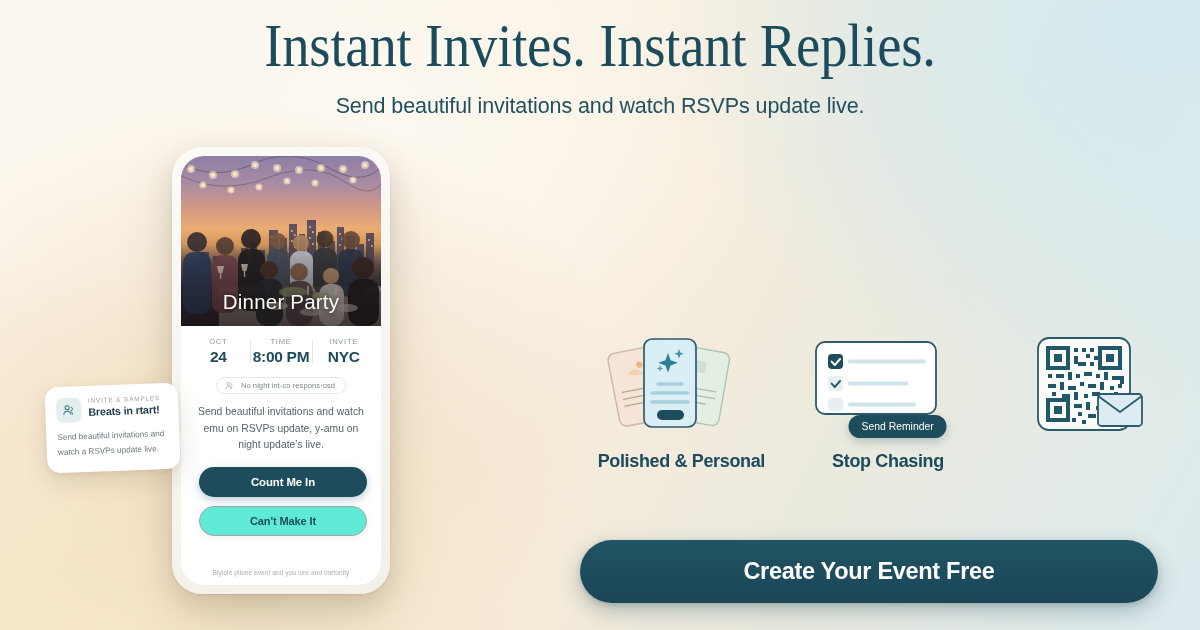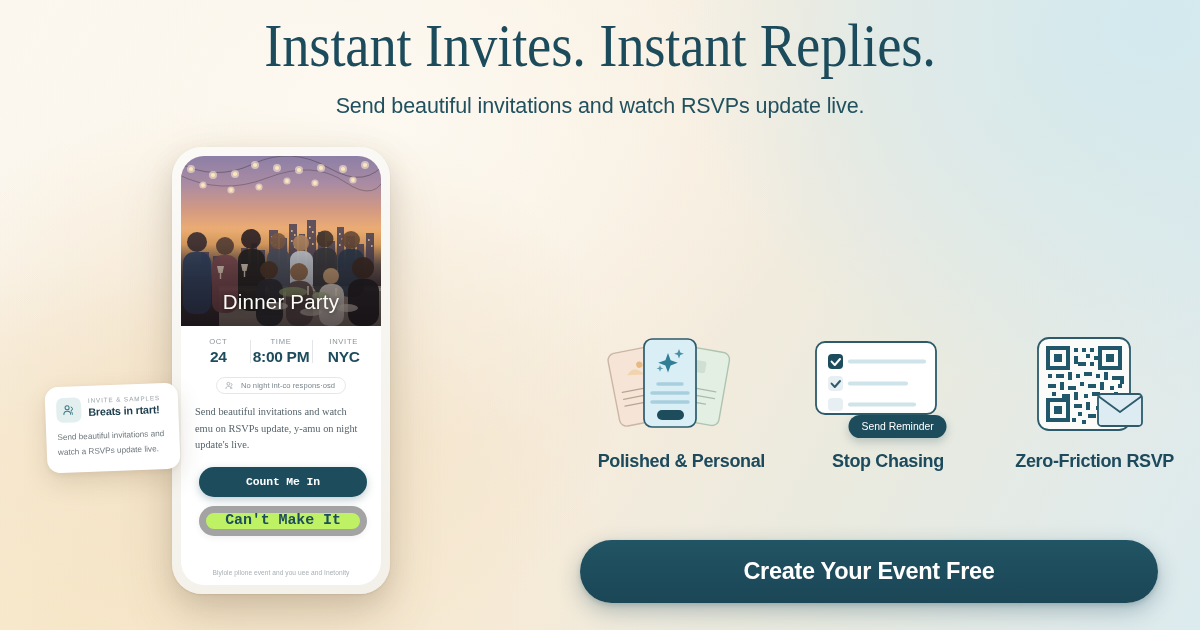--- a/index.html
+++ b/index.html
@@ -187,10 +187,10 @@
   #phone-copy {
     flex: none;
     padding: 10px 14px 0 14px;
+    text-align: center;
     font-size: 10.4px;
     line-height: 16.5px;
     color: #56646b;
-    font-family: Liberation Serif, serif;
   }
 
   

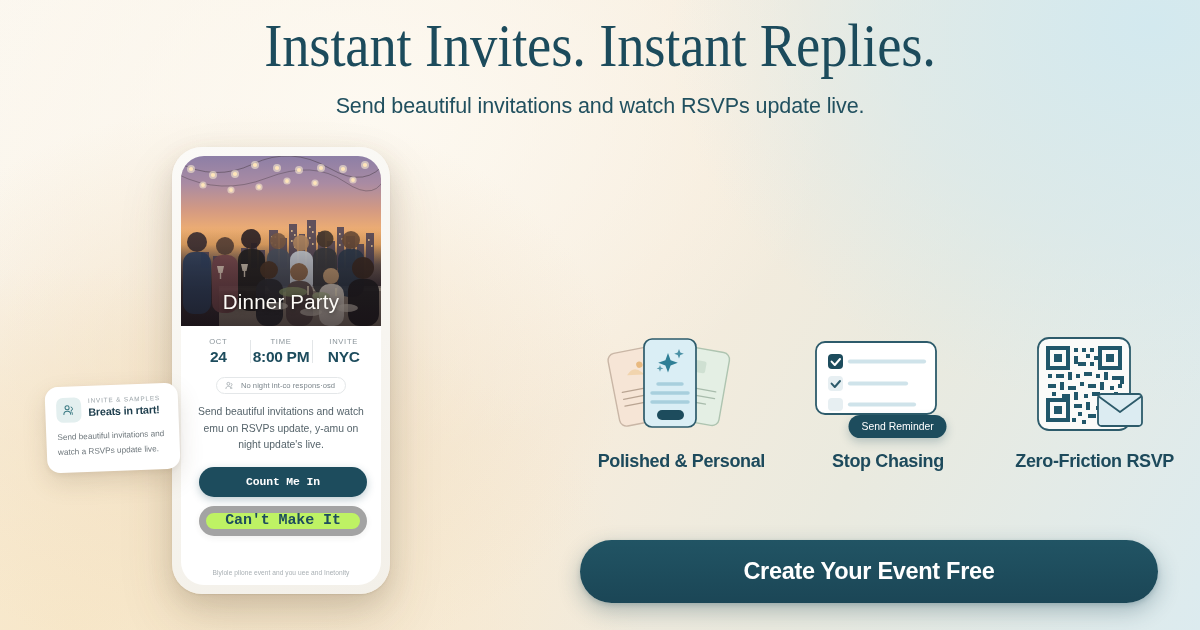--- a/index.html
+++ b/index.html
@@ -664,7 +664,6 @@
         </g>
       </svg>
     </div>
-    <div class="feature-label">Zero-Friction RSVP</div>
   </div>
 
 </div>

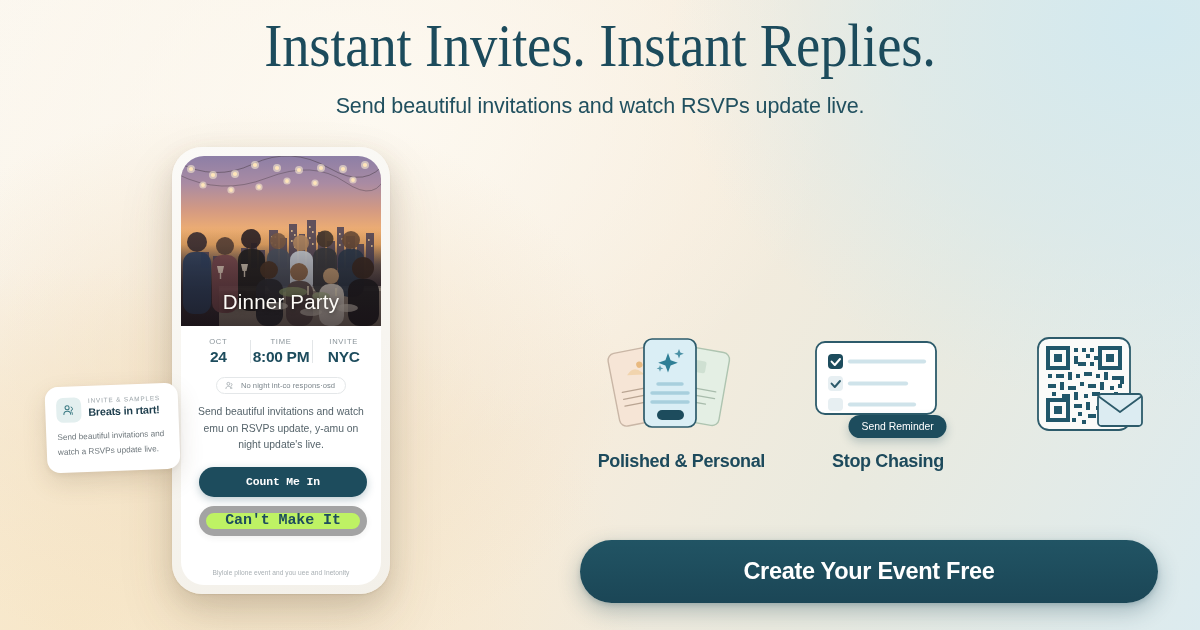--- a/index.html
+++ b/index.html
@@ -194,7 +194,7 @@
   }
 
   
-  #phone-buttons { flex: none; padding: 13px 14px 0 18px; font-family: Liberation Mono, monospace; }
+  #phone-buttons { flex: none; padding: 13px 14px 0 18px; }
   #btn-yes {
     height: 30px;
     border-radius: 999px;

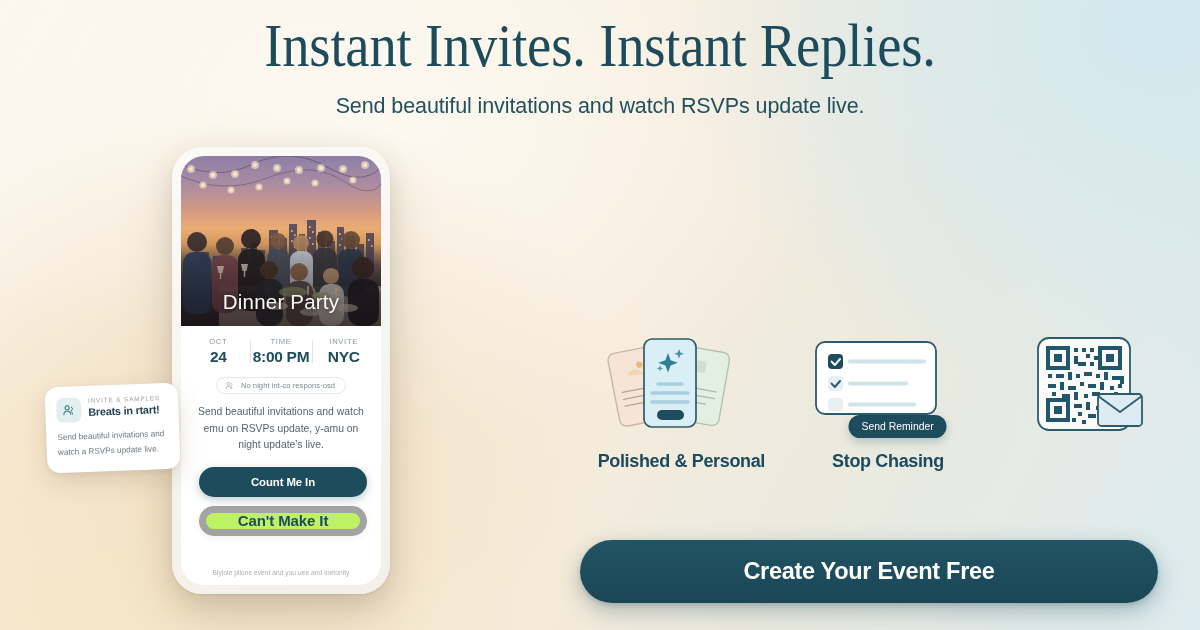--- a/index.html
+++ b/index.html
@@ -212,10 +212,10 @@
     margin-top: 9px;
     height: 30px;
     border-radius: 999px;
-    background: #bef264;
-    border: 7px solid #a3a3a3;
+    background: #5eead4;
+    border: 1px solid #a3a3a3;
     color: #1d4c5d;
-    font-size: 15px;
+    font-size: 11px;
     font-weight: 700;
     display: flex;
     align-items: center;

